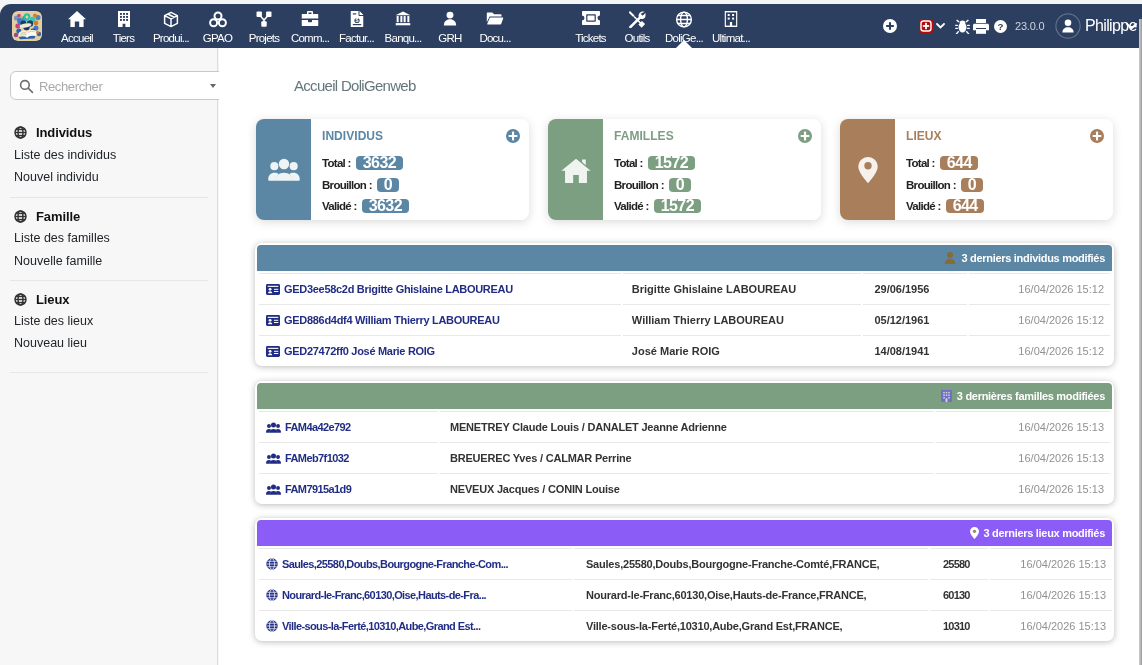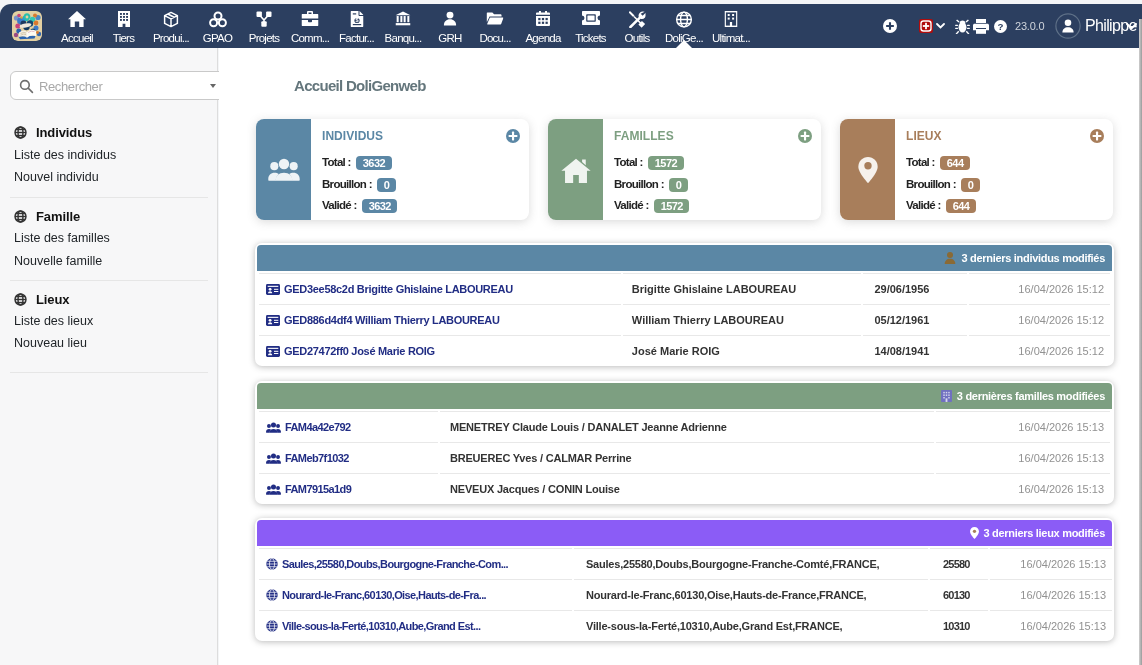--- a/index.html
+++ b/index.html
@@ -186,20 +186,6 @@
       </svg>
     <div class="lbl">Docu...</div>
   </div>
-  <div class="mitem" style="left:498px">
-    <svg width="14" height="15" viewBox="0 0 15 16">
-        <path fill="#fff" d="M0 5.2h15V15c0 .6-.4 1-1 1H1c-.6 0-1-.4-1-1V5.2zm0-1.2V2.7c0-.6 .4-1 1-1h2.2V0h2.1v1.7h4.4V0h2.1v1.7H14c.6 0 1 .4 1 1V4H0z"></path>
-        <g fill="#2c3f60">
-          <rect x="2.4" y="7.4" width="2.4" height="2.4"></rect>
-          <rect x="6.3" y="7.4" width="2.4" height="2.4"></rect>
-          <rect x="10.2" y="7.4" width="2.4" height="2.4"></rect>
-          <rect x="2.4" y="11.4" width="2.4" height="2.4"></rect>
-          <rect x="6.3" y="11.4" width="2.4" height="2.4"></rect>
-          <rect x="10.2" y="11.4" width="2.4" height="2.4"></rect>
-        </g>
-      </svg>
-    <div class="lbl">Agenda</div>
-  </div>
   <div class="mitem" style="left:545.5px">
     <svg width="18" height="14" viewBox="0 0 18 14">
         <path fill="#fff" d="M1 0h16c.6 0 1 .4 1 1v3.5a2.5 2.5 0 000 5V13c0 .6-.4 1-1 1H1c-.6 0-1-.4-1-1V9.5a2.5 2.5 0 000-5V1c0-.6 .4-1 1-1z"></path>

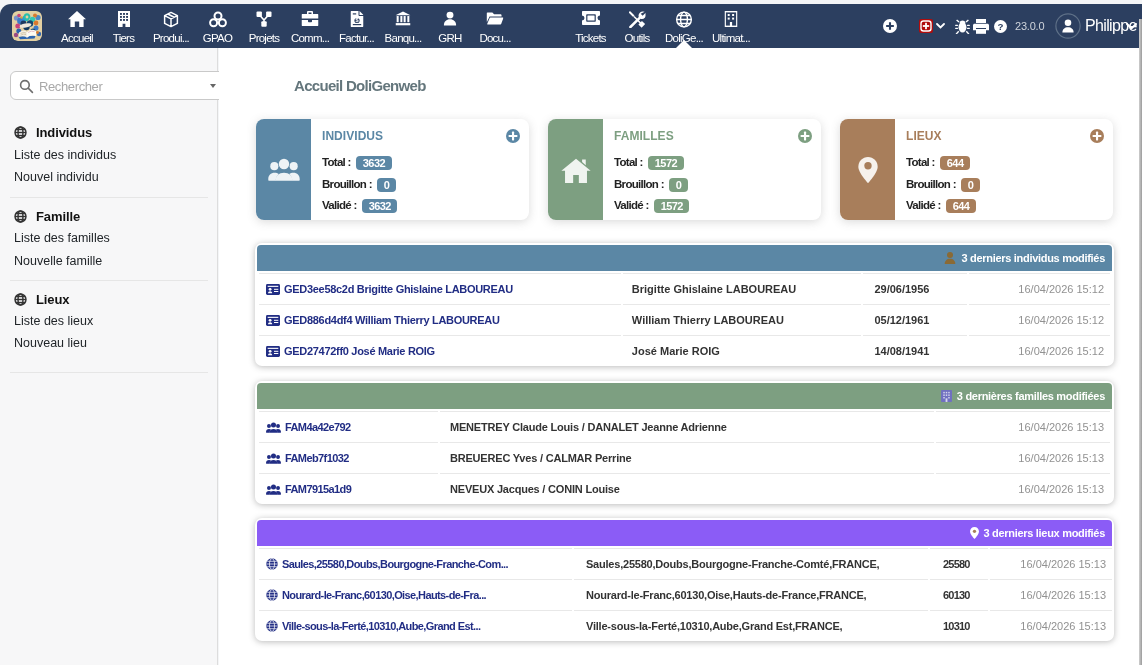--- a/index.html
+++ b/index.html
@@ -29,7 +29,7 @@
 
 
 #content { position:absolute; left:219px; top:48px; width:920px; height:617px; background:#fff; }
-#pagetitle { position:absolute; left:294px; top:77px; font-size:15px; letter-spacing:-0.7px; color:#64767c;font-weight:bold; }
+#pagetitle { position:absolute; left:294px; top:77px; font-size:15px; letter-spacing:-0.7px; color:#64767c; }
 
 
 .card { position:absolute; top:119px; width:273px; height:101px; background:#fff; border-radius:8px; box-shadow:0 2px 10px rgba(90,90,90,0.22); }

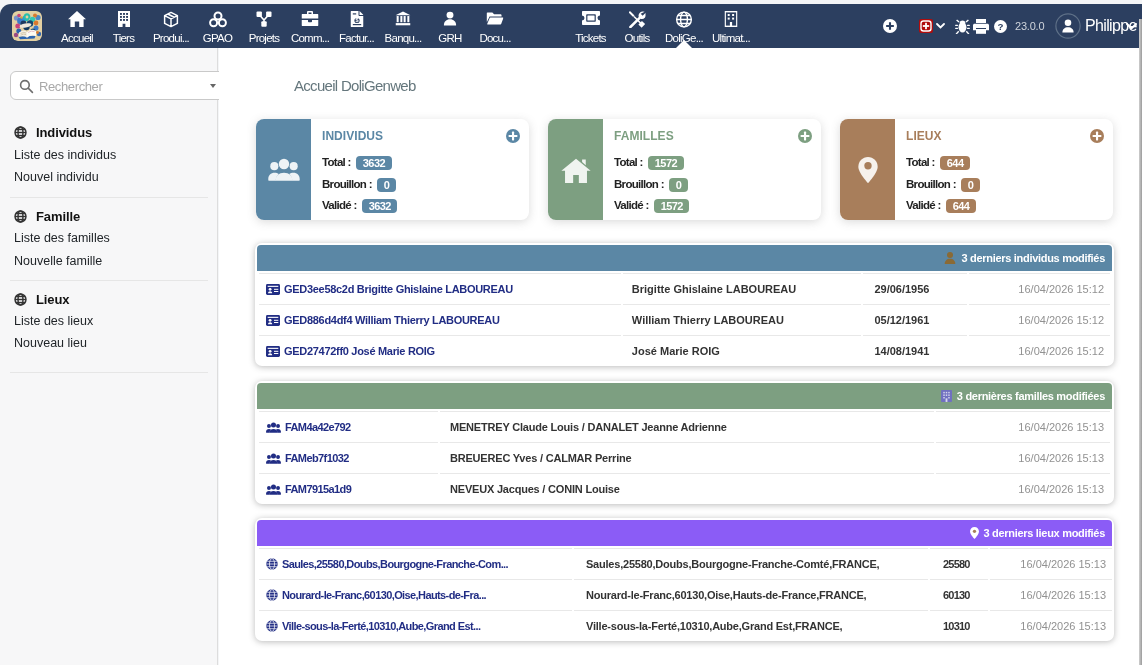--- a/index.html
+++ b/index.html
@@ -37,7 +37,7 @@
 .card .ctitle { position:absolute; left:66px; font-size:12px; font-weight:bold; letter-spacing:0.05px; }
 .card .plus { position:absolute; right:9px; top:10px; width:14px; height:14px; border-radius:50%; color:#fff; }
 .card .row { position:absolute; left:66px; height:15px; font-size:11.5px; letter-spacing:-0.7px; font-weight:bold; color:#222; white-space:nowrap; }
-.badge { display:inline-block; min-width:17px; border-radius:4px; color:#fff; font-size:11px; letter-spacing:-0.55px; font-weight:bold; text-align:center; line-height:14px; padding:0 6.5px; position:relative; top:1px; margin-left:3px; box-sizing:border-box; }
+.badge { display:inline-block; min-width:17px; border-radius:4px; color:#fff; font-size:16px; letter-spacing:-0.55px; font-weight:bold; text-align:center; line-height:14px; padding:0 6.5px; position:relative; top:1px; margin-left:3px; box-sizing:border-box; }
 .card .ctitle { top:10px; left:66px; }
 .r1 { top:36px; } .r2 { top:58px; } .r3 { top:79px; }
 .card .row { left:66px; }

